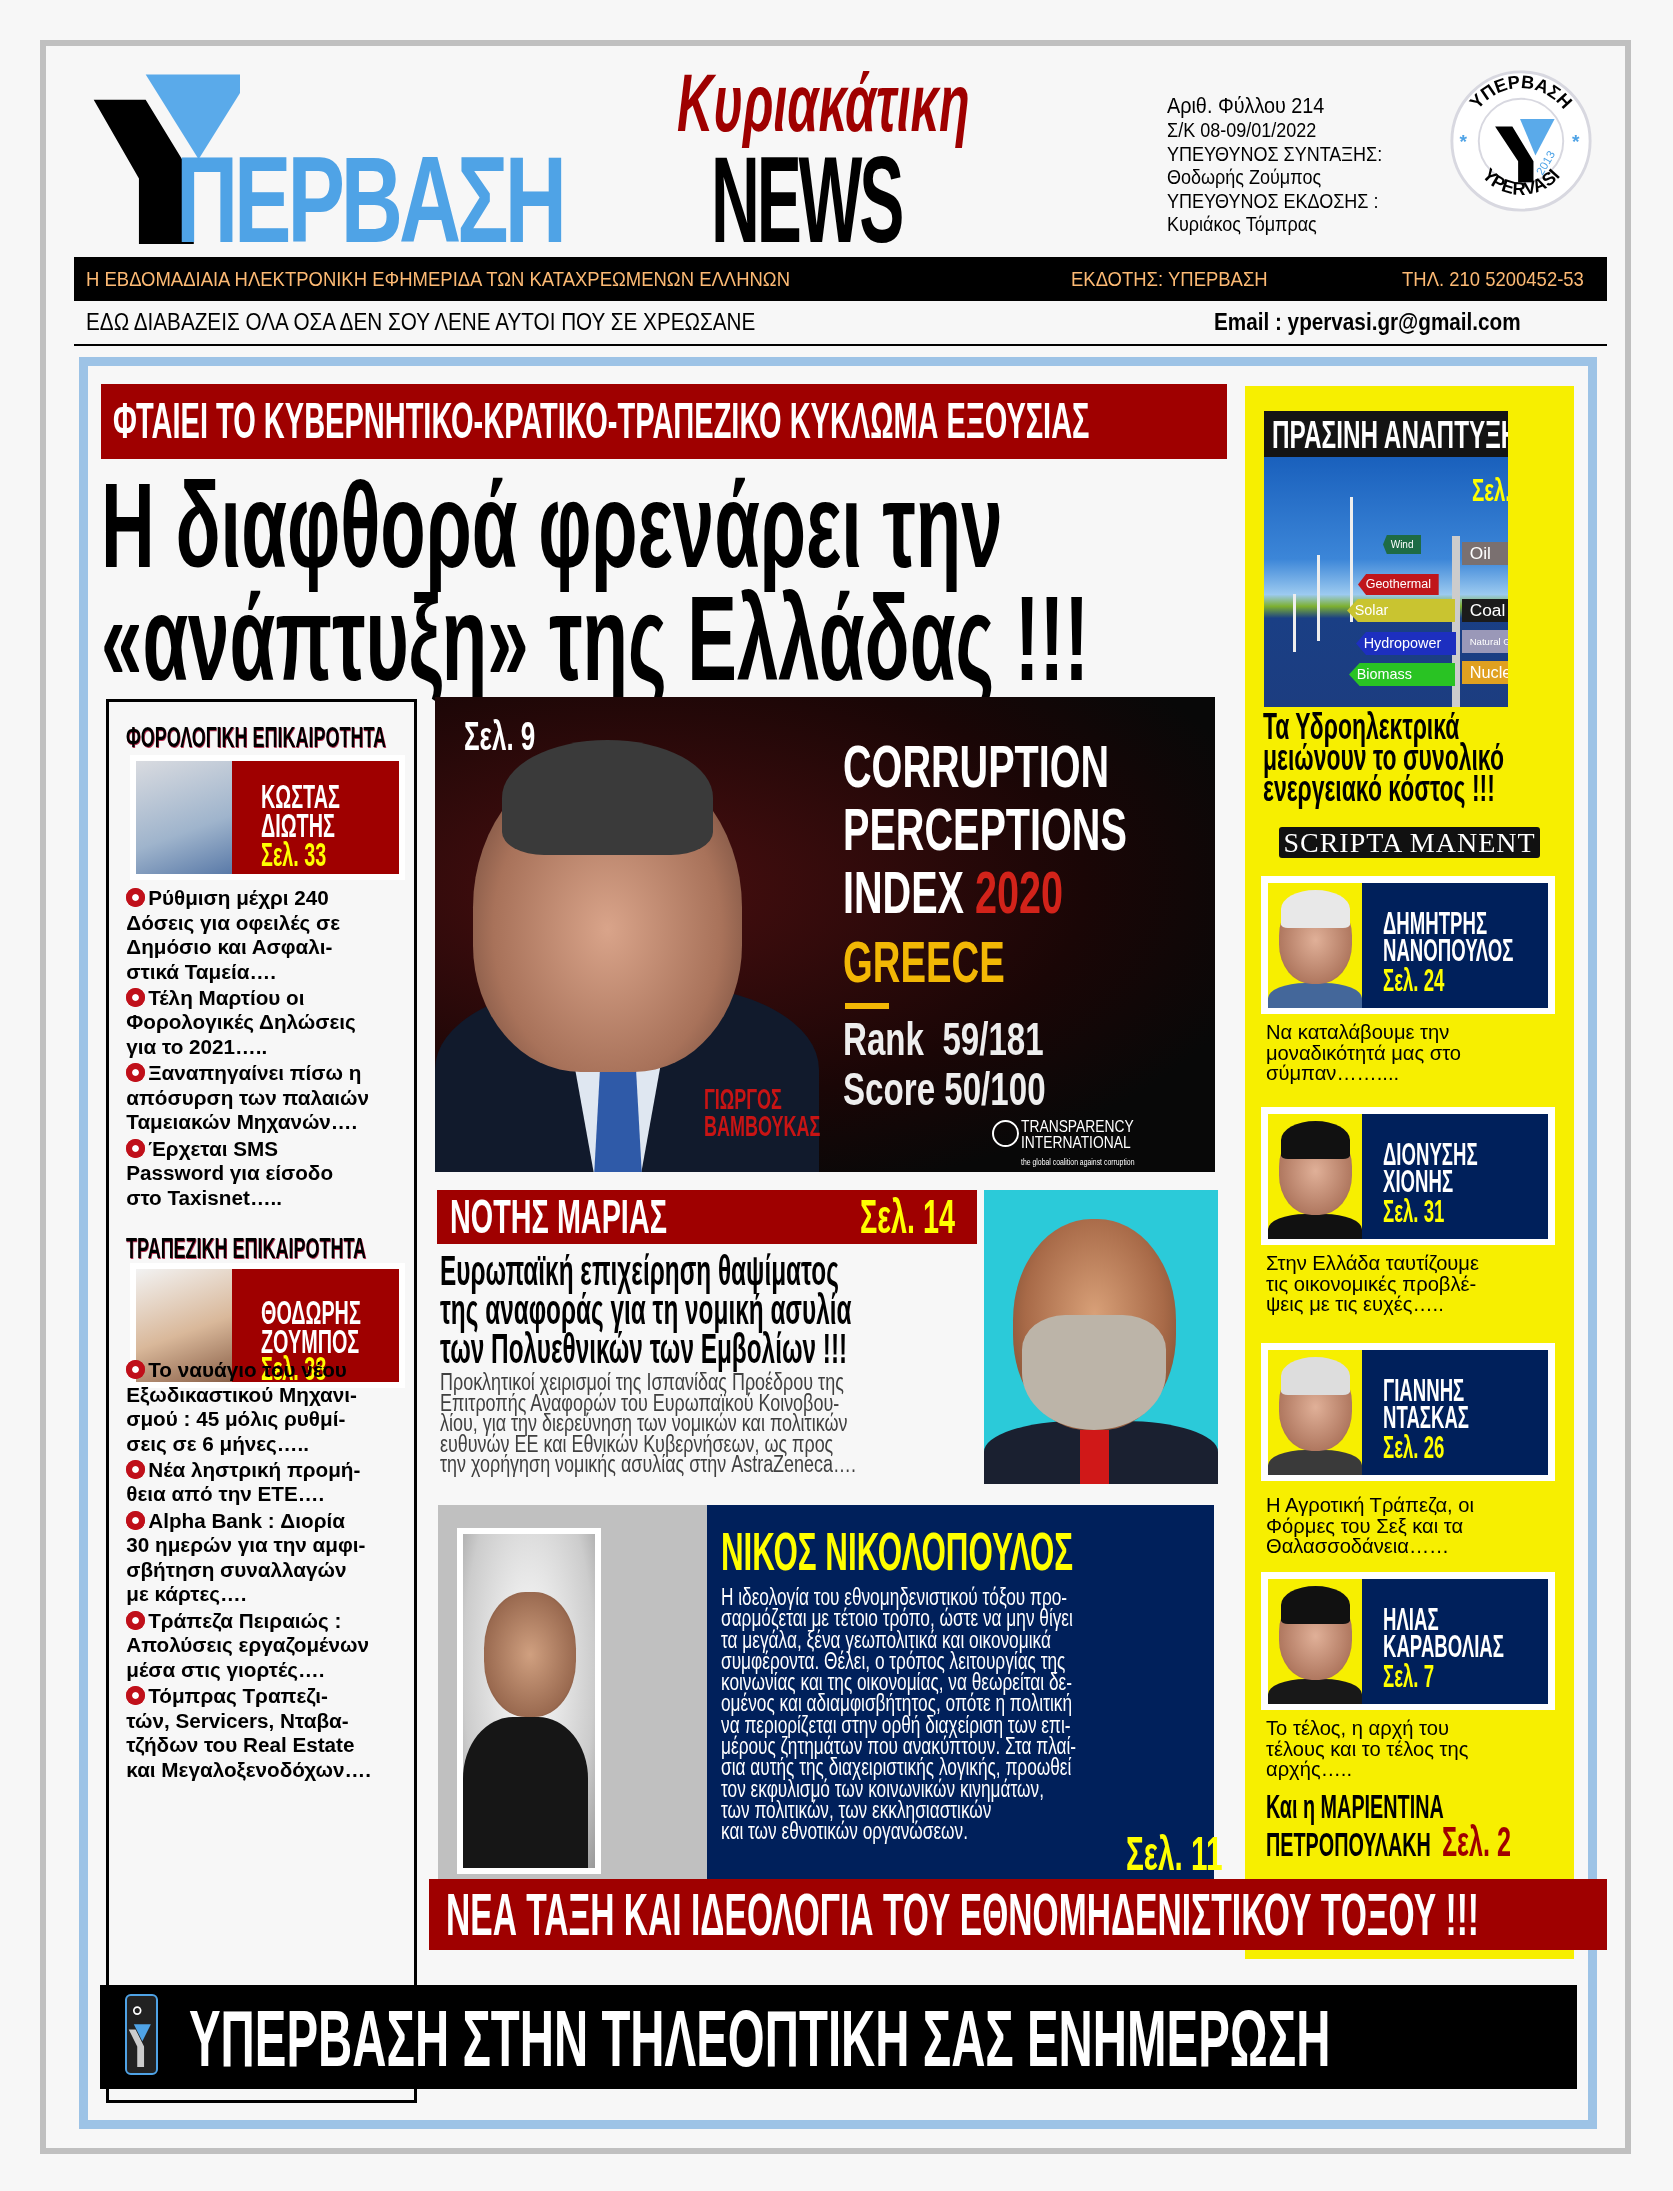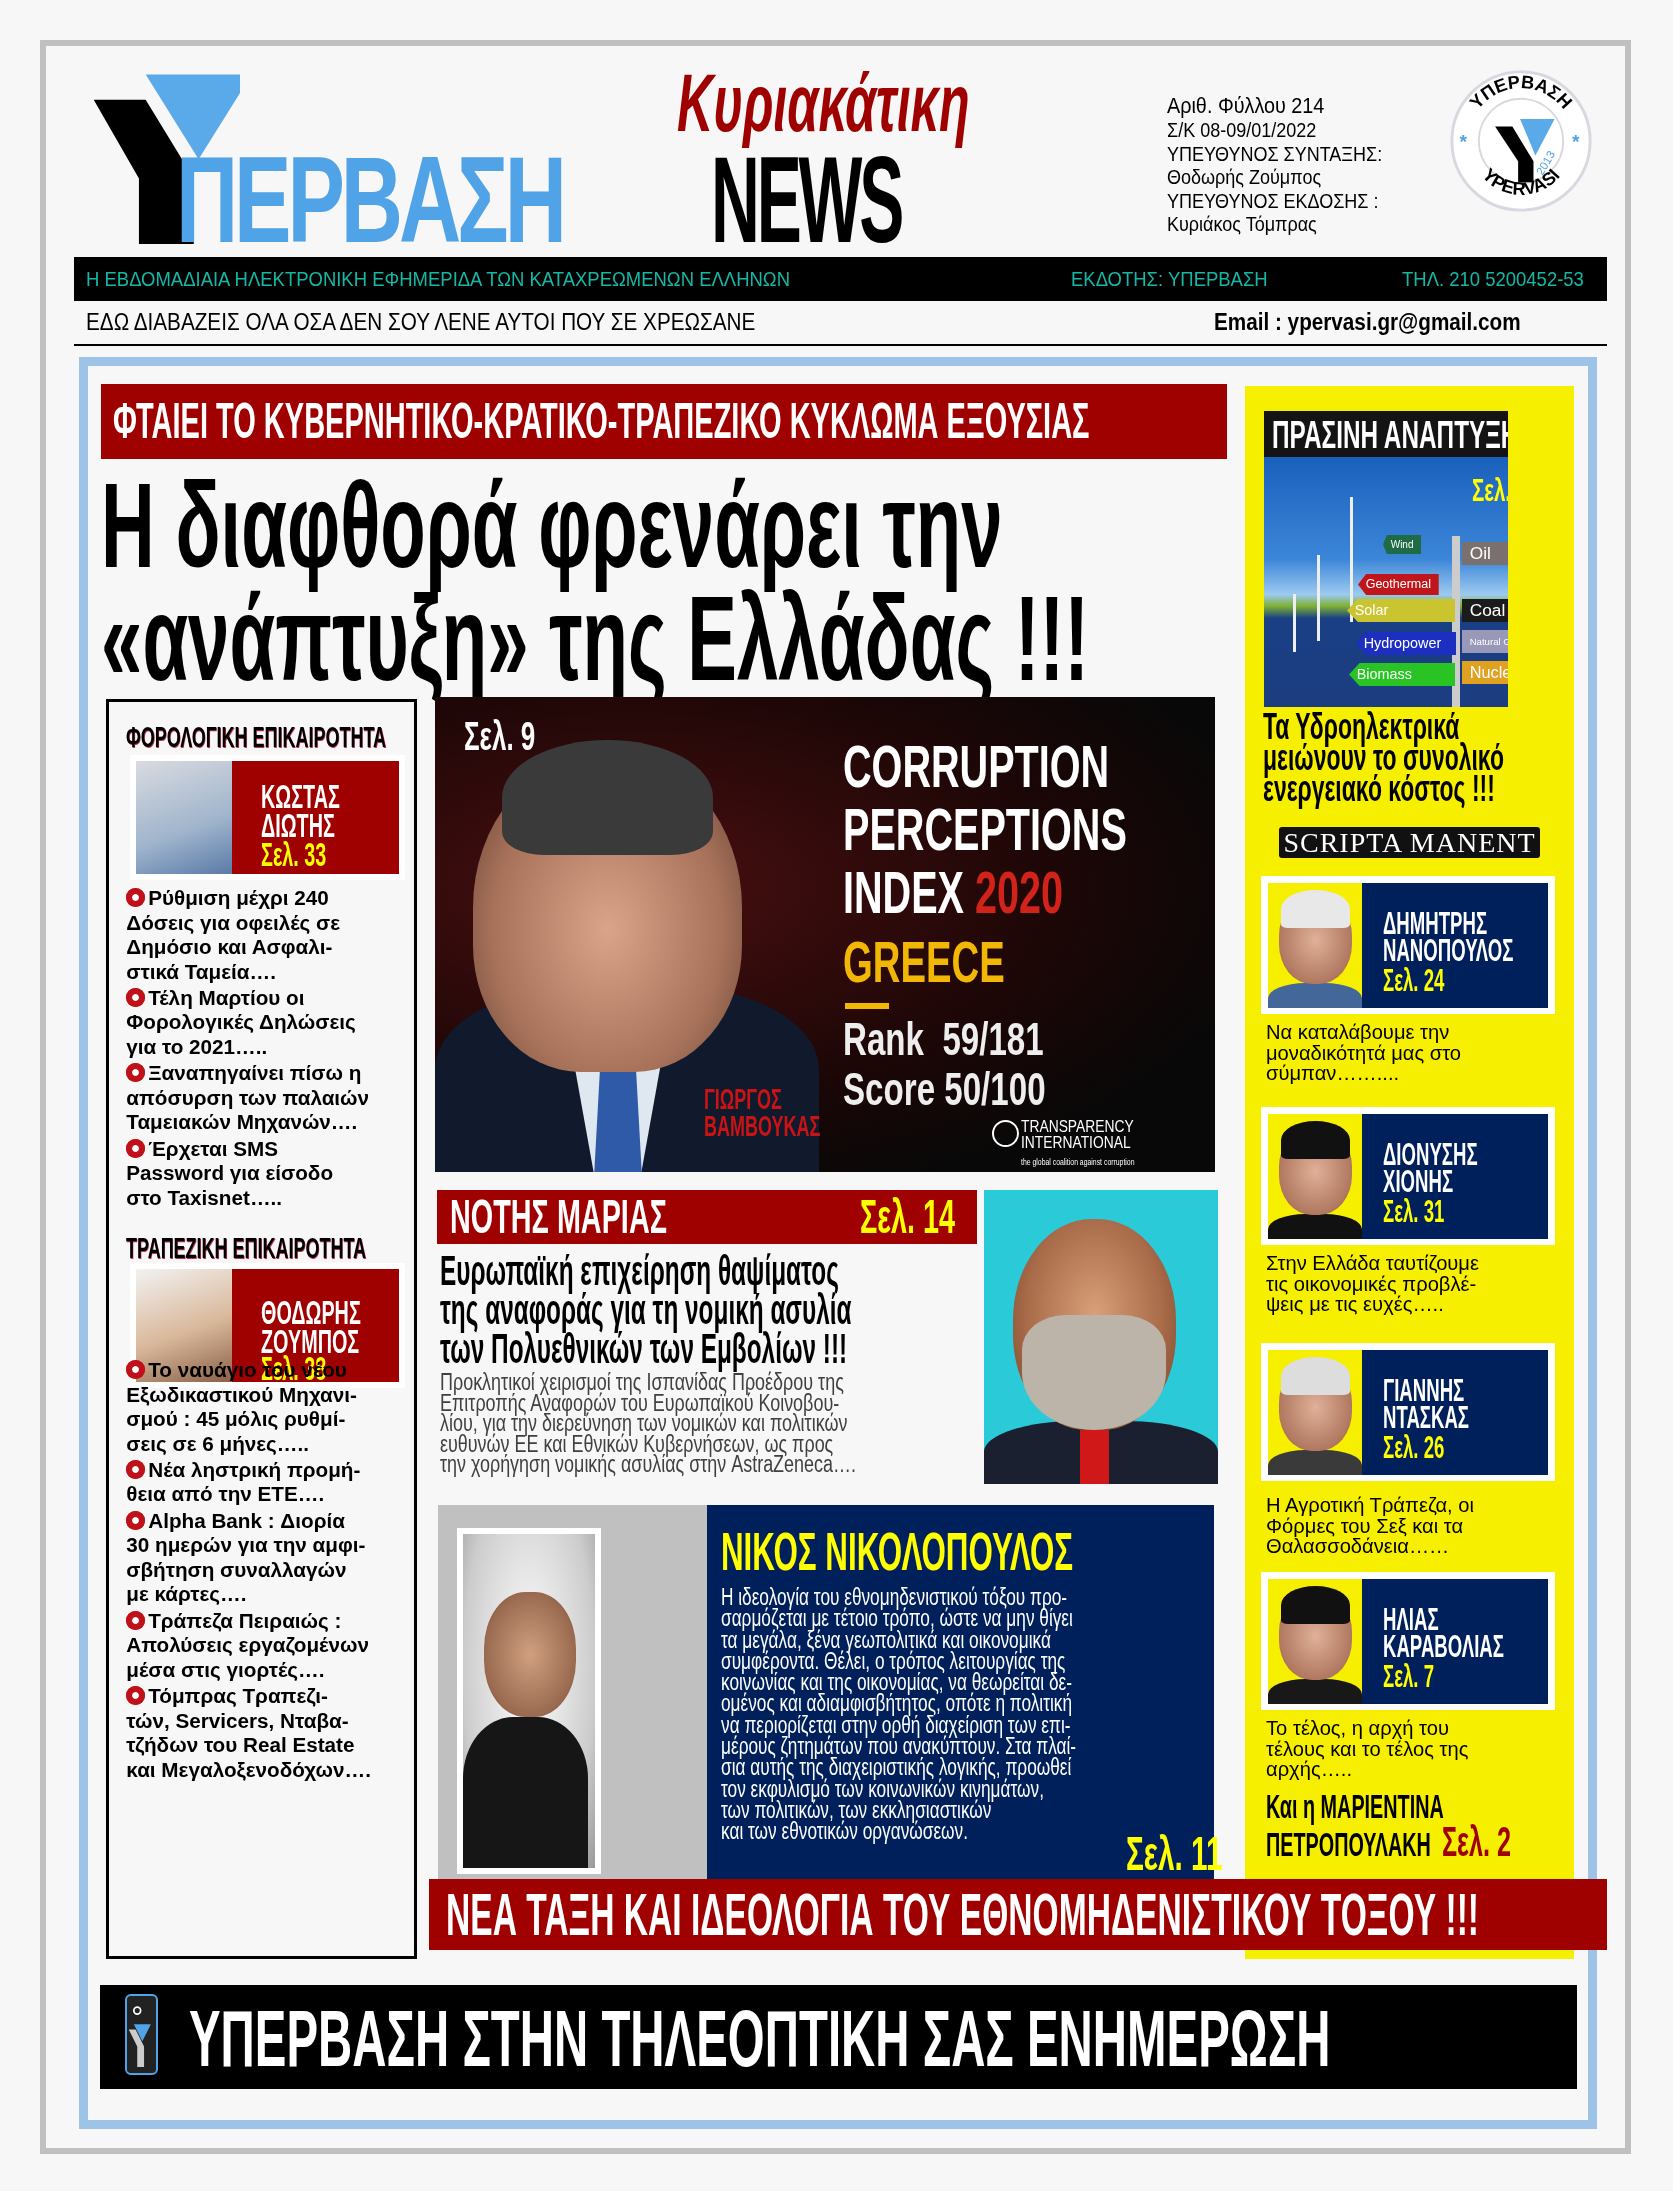--- a/index.html
+++ b/index.html
@@ -15,7 +15,7 @@
 #issue{left:1167px;top:92px;font-size:20px;line-height:23.5px;color:#000;transform:scaleX(0.9);transform-origin:left top}
 #issue div:first-child{font-size:22px;line-height:27px}
 #seal{left:1449px;top:69px;width:144px;height:144px}
-#bar1{left:74px;top:257px;width:1533px;height:44px;background:#000;color:#14b8a6;font-size:21px;line-height:44px}
+#bar1{left:74px;top:257px;width:1533px;height:44px;background:#000;color:#fdba74;font-size:21px;line-height:44px}
 #bar1 span{position:absolute;top:0;transform:scaleX(0.88);transform-origin:left center;white-space:nowrap}
 #bar2{left:74px;top:304px;width:1533px;height:37px;font-size:23px;line-height:37px;color:#000}
 #bar2 span{position:absolute;top:0;transform:scaleX(0.9);transform-origin:left center;white-space:nowrap;font-weight:bold}

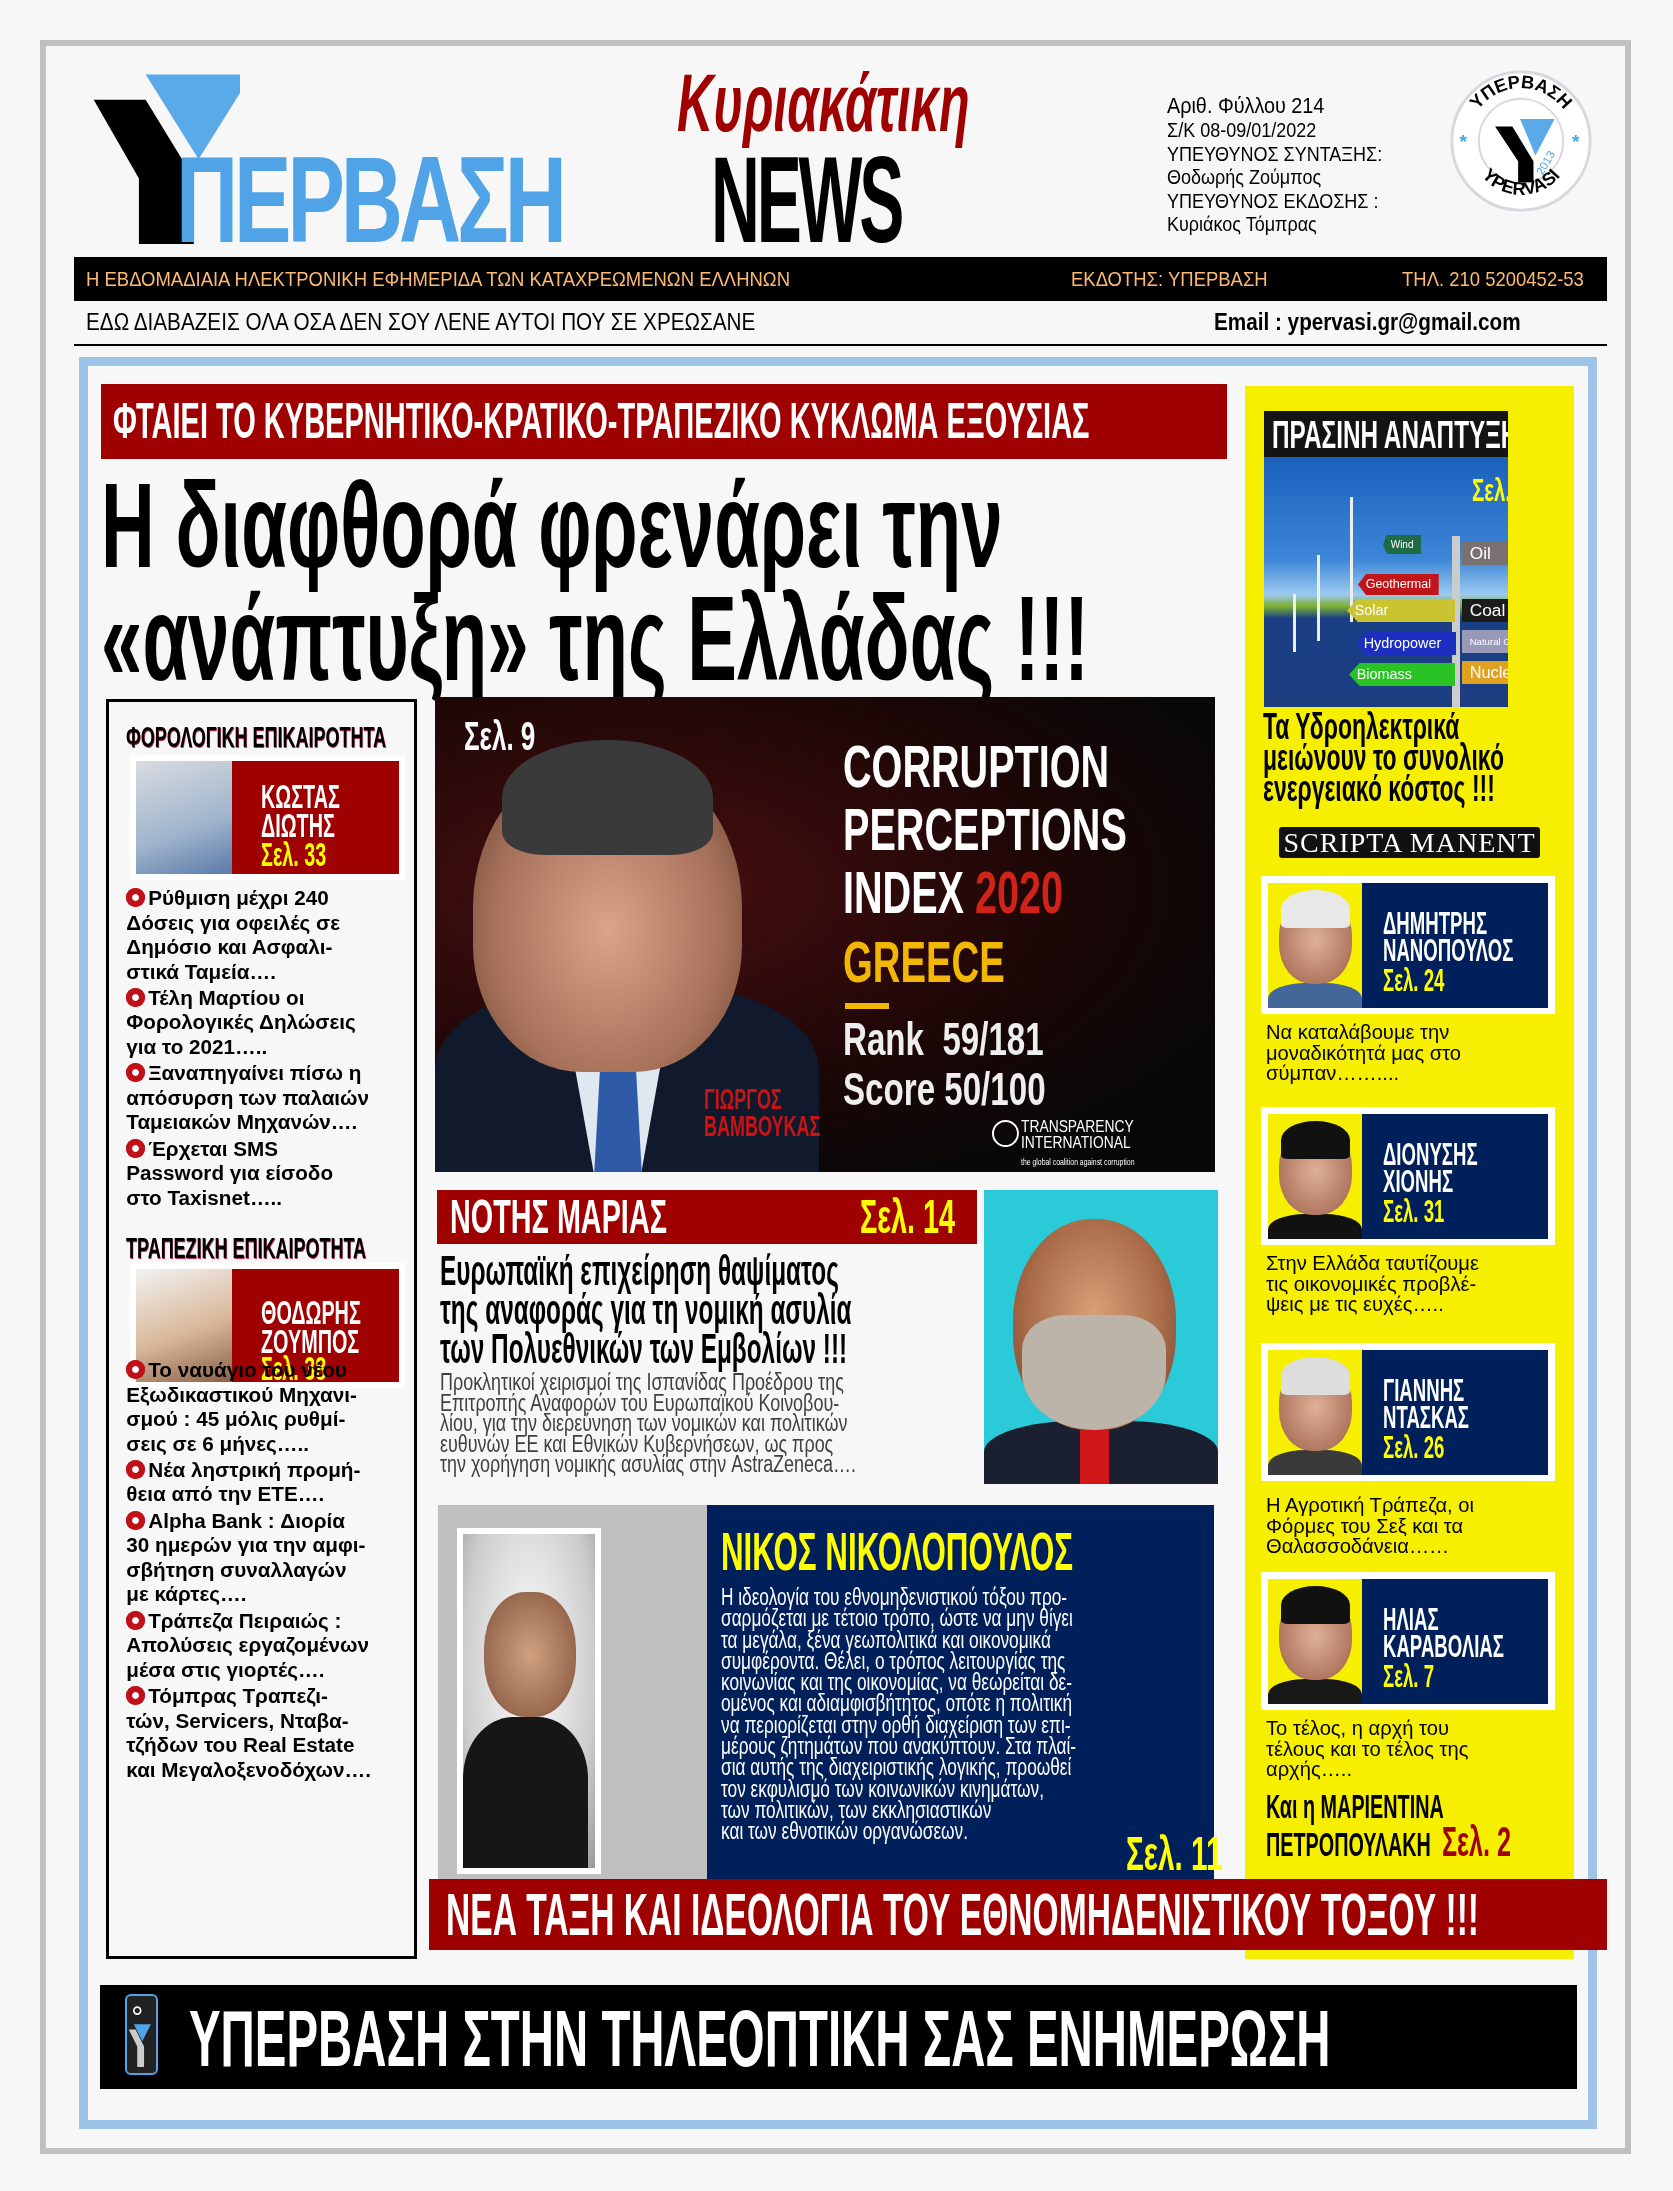--- a/index.html
+++ b/index.html
@@ -28,7 +28,7 @@
 #headline{left:101px;top:469px;width:1134px;font-size:120px;line-height:113px;color:#000;font-weight:bold;white-space:nowrap}
 #headline div{transform:scaleX(0.62);transform-origin:left top}
 
-#leftcol{left:106px;top:699px;width:311px;height:1260px;border:3.8px solid #000;background:#f7f7f7;padding:16px}
+#leftcol{left:106px;top:699px;width:311px;height:1404px;border:3.8px solid #000;background:#f7f7f7;padding:16px}
 .lc-head{position:absolute;left:17.3px;font-size:29px;font-weight:bold;color:#000;white-space:nowrap;transform:scaleX(0.62);transform-origin:left top;text-shadow:1px 1px 0 #b35}
 .authorbox{position:absolute;left:21px;width:275px;height:125px;background:#fff;padding:5.8px}
 .authorbox .photo{position:absolute;left:5.8px;top:5.8px;width:96px;height:113px;background:linear-gradient(160deg,#d9dbe0,#9fb4cc 60%,#5a7aa8)}

